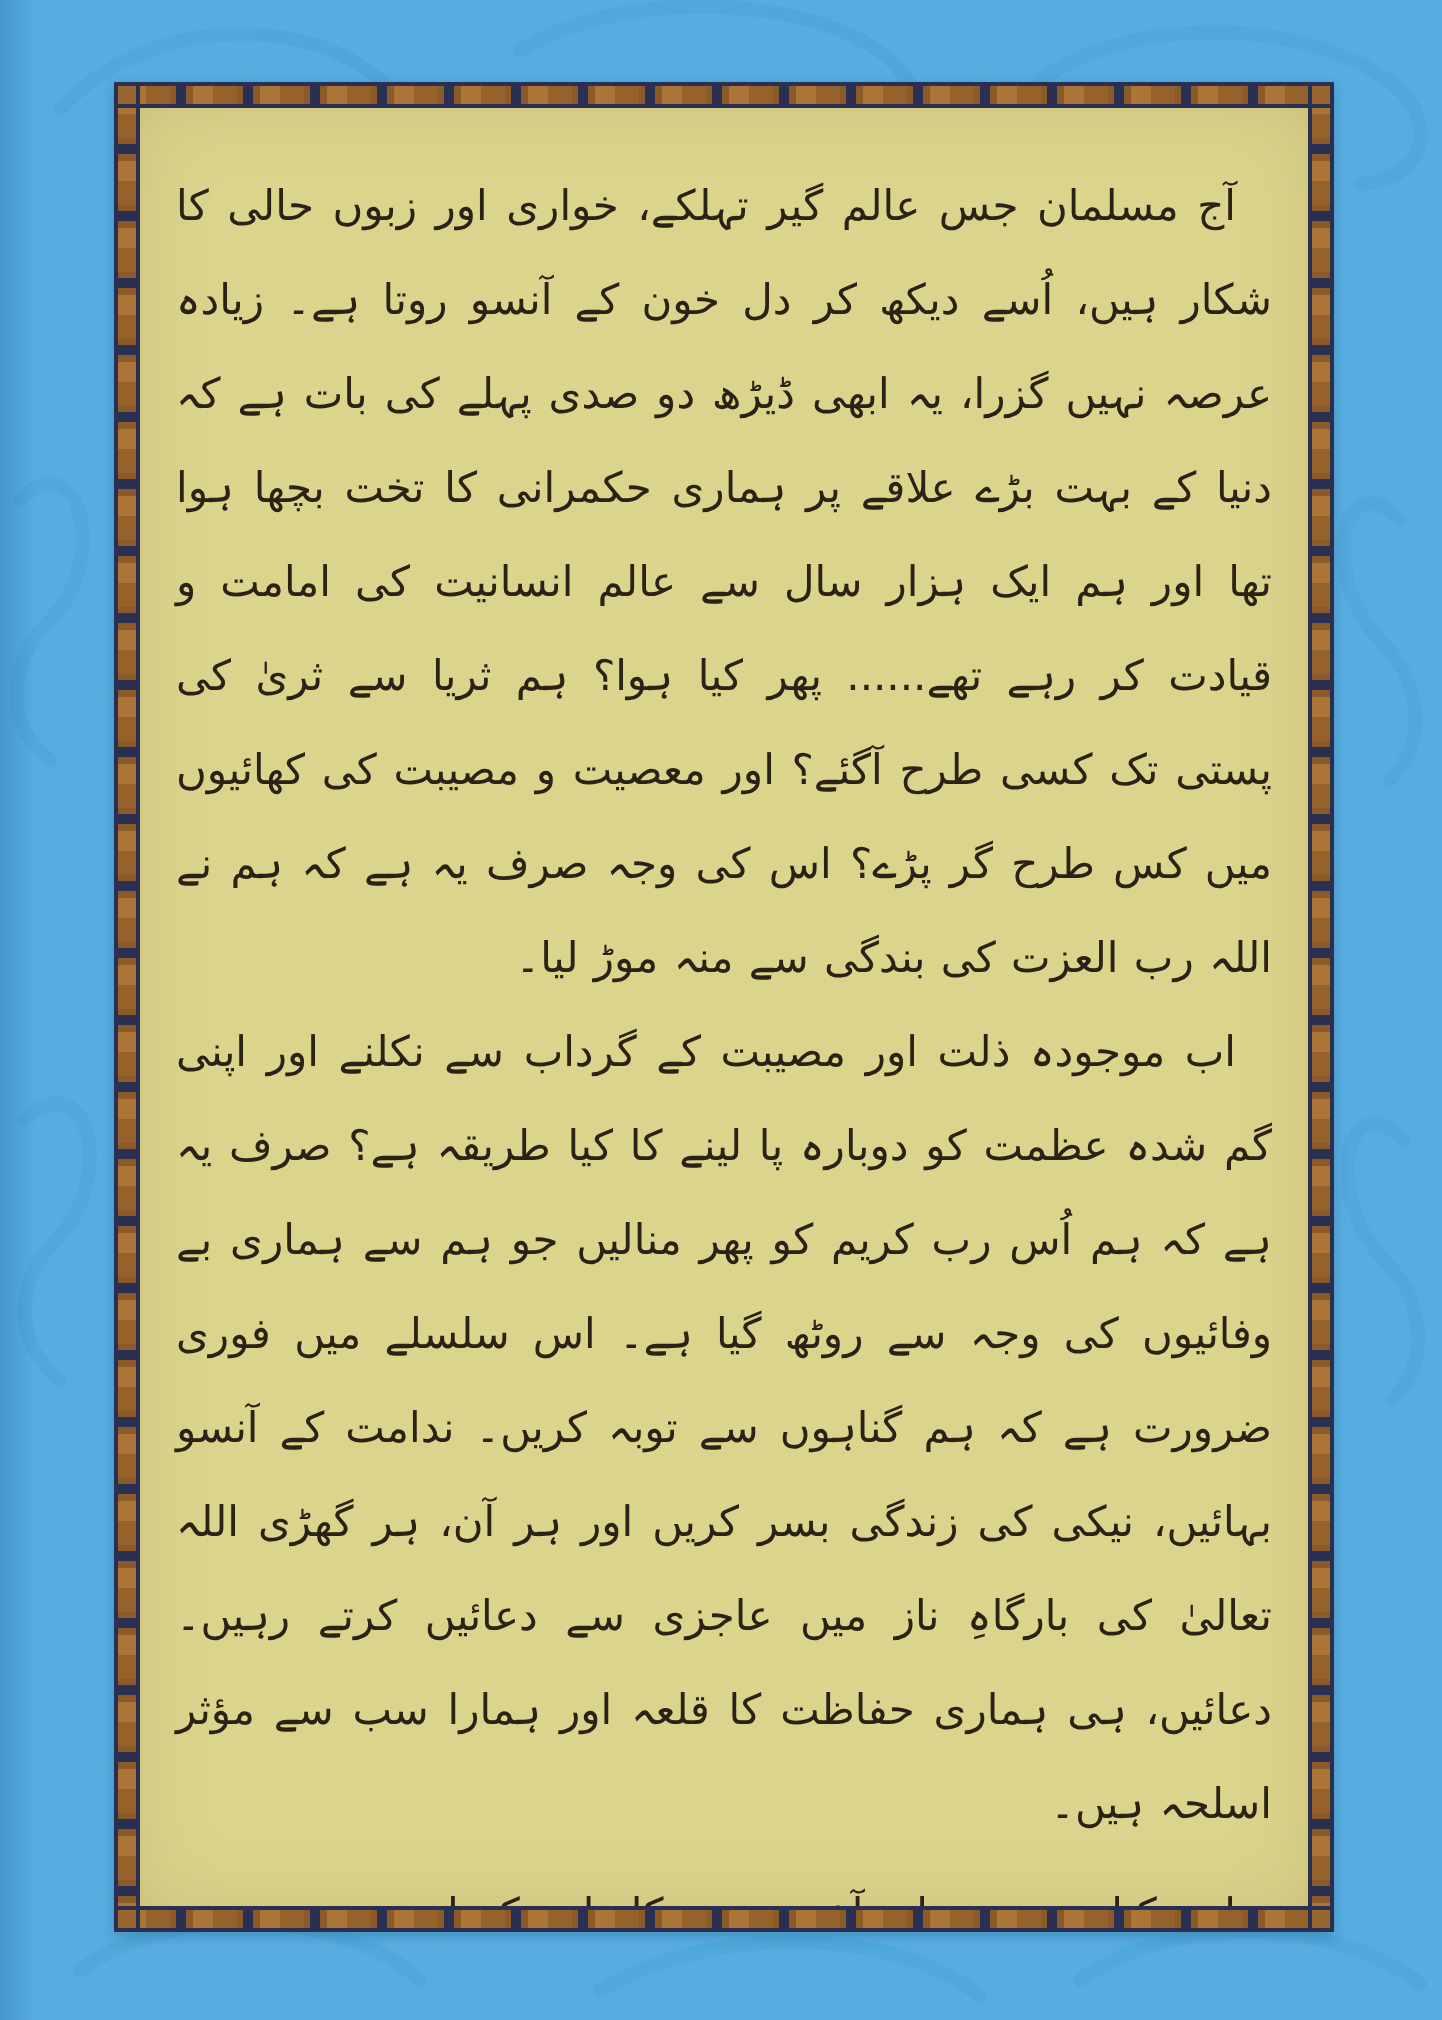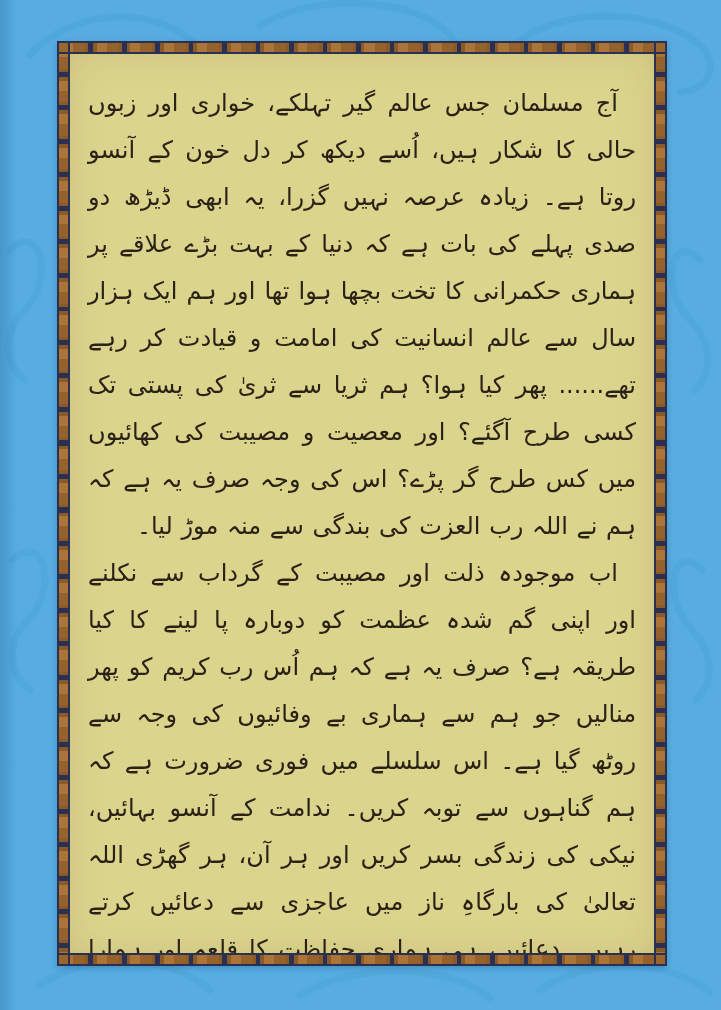--- a/index.html
+++ b/index.html
@@ -94,7 +94,7 @@
     direction: rtl;
     text-align: justify;
     color: #2b2216;
-    font-size: 24px;
+    font-size: 21px;
     line-height: 47px;
     z-index: 5;
     overflow: hidden;

